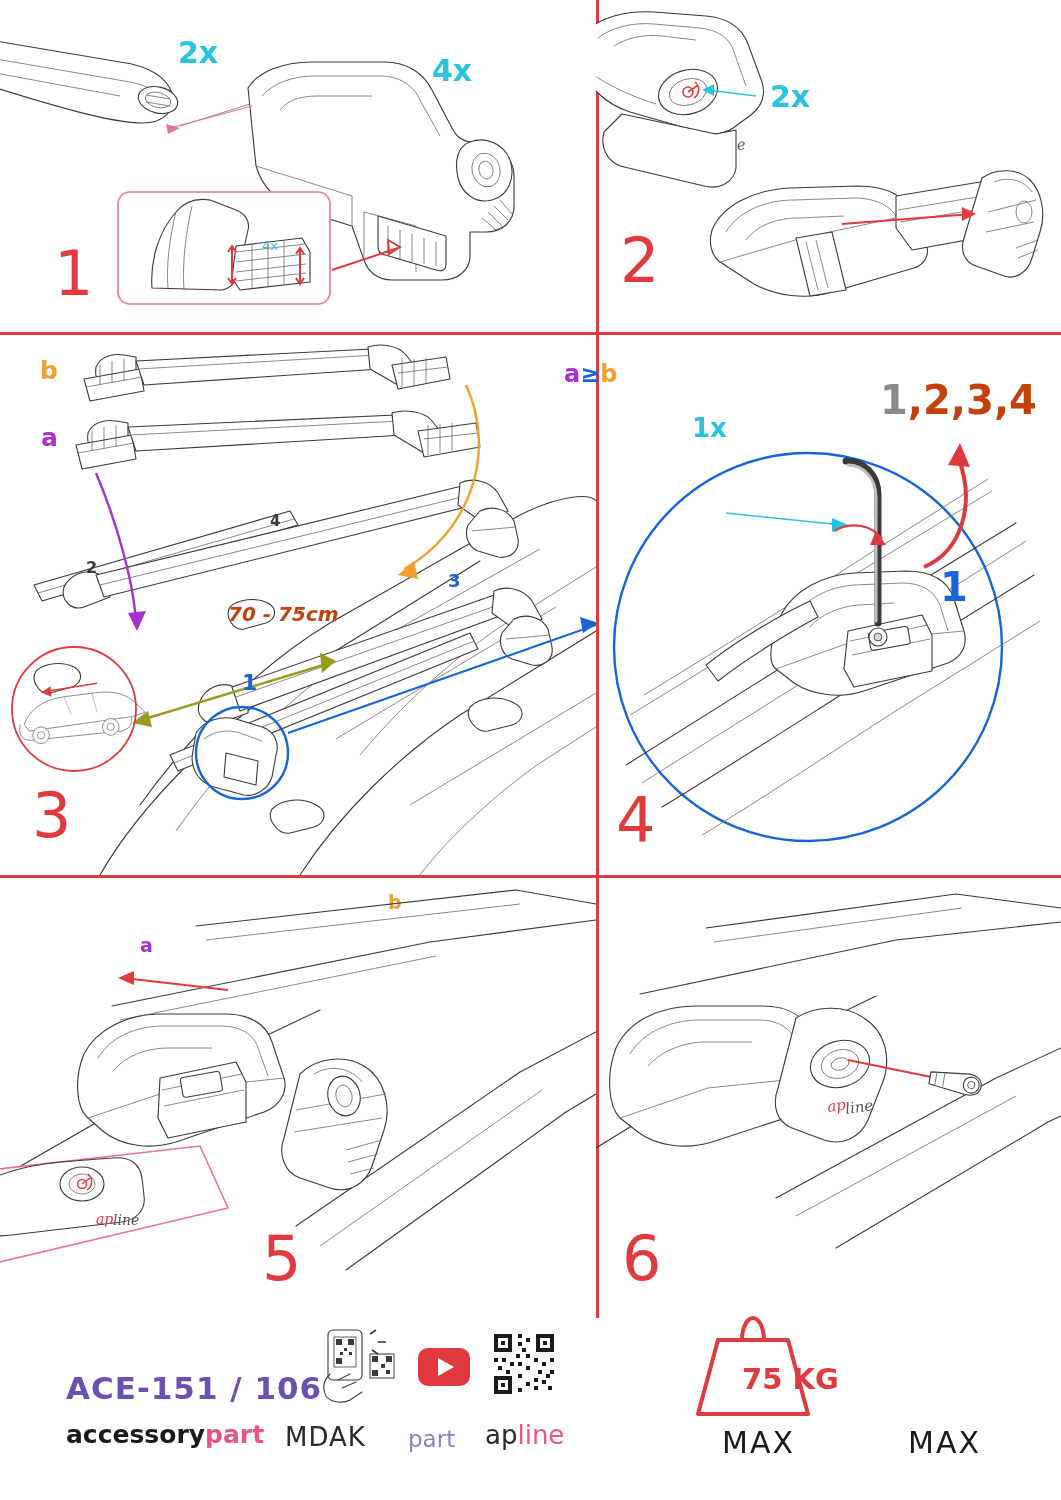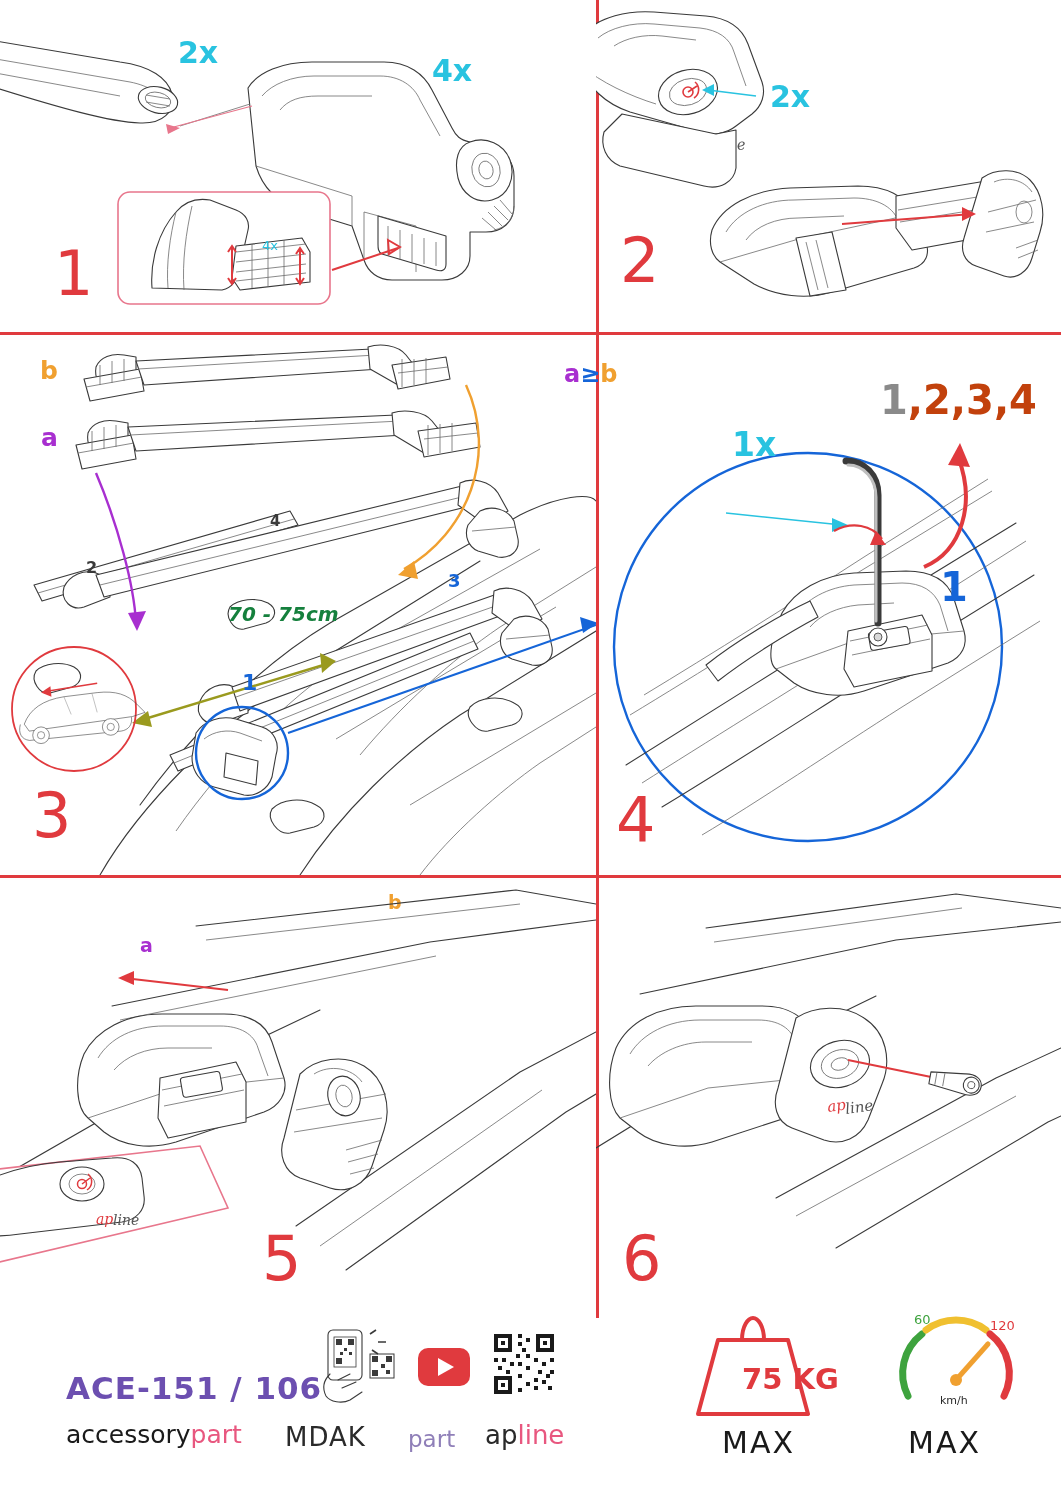--- a/index.html
+++ b/index.html
@@ -337,7 +337,7 @@
   <div class="lbl" style="top:380px;left:880px;font-size:40px;font-weight:600;">
     <span style="color:#8a8a8a;">1</span><span style="color:#c2410c;">,2,3,4</span>
   </div>
-  <div class="callout" style="top:428px;left:692px;font-size:33px;margin-left:40px;">1x</div>
+  <div class="callout" style="top:415px;left:692px;font-size:26px;">1x</div>
   <div class="lbl" style="top:567px;left:940px;font-size:40px;font-weight:600;color:#1565d8;">1</div>
   <div class="step-num" style="top:790px;left:616px;">4</div>
 

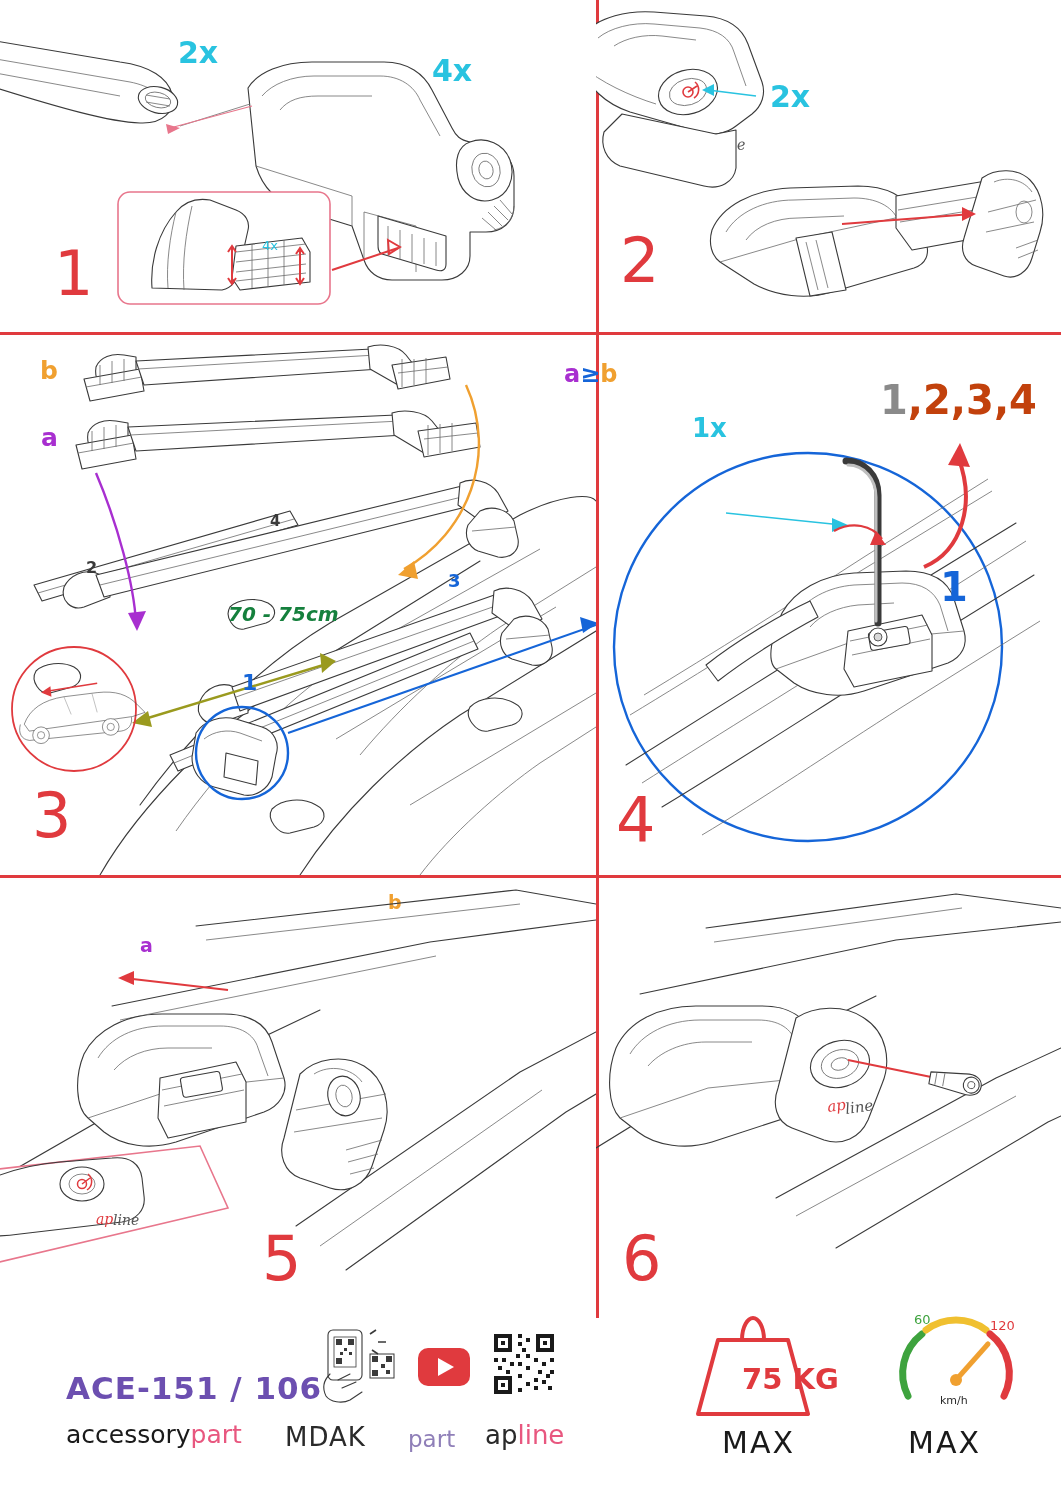--- a/index.html
+++ b/index.html
@@ -284,7 +284,7 @@
   <div class="lbl" style="top:425px;left:41px;font-size:25px;font-weight:700;color:#a82fd0;">a</div>
   <div class="lbl" style="top:936px;left:140px;font-size:19px;font-weight:700;color:#a82fd0;">a</div>
   <div class="lbl" style="top:893px;left:388px;font-size:19px;font-weight:700;color:#f0a030;">b</div>
-  <div class="lbl" style="top:604px;left:228px;font-size:20px;font-weight:700;font-style:italic;color:#15803d;">70 - 75cm</div>
+  <div class="lbl" style="top:604px;left:228px;font-size:20px;font-weight:700;font-style:italic;color:#c2410c;">70 - 75cm</div>
   <div class="lbl" style="top:672px;left:242px;font-size:22px;font-weight:600;color:#1565d8;">1</div>
   <div class="lbl" style="top:560px;left:86px;font-size:16px;font-weight:700;color:#3a3a3a;">2</div>
   <div class="lbl" style="top:572px;left:448px;font-size:18px;font-weight:700;color:#1565d8;">3</div>

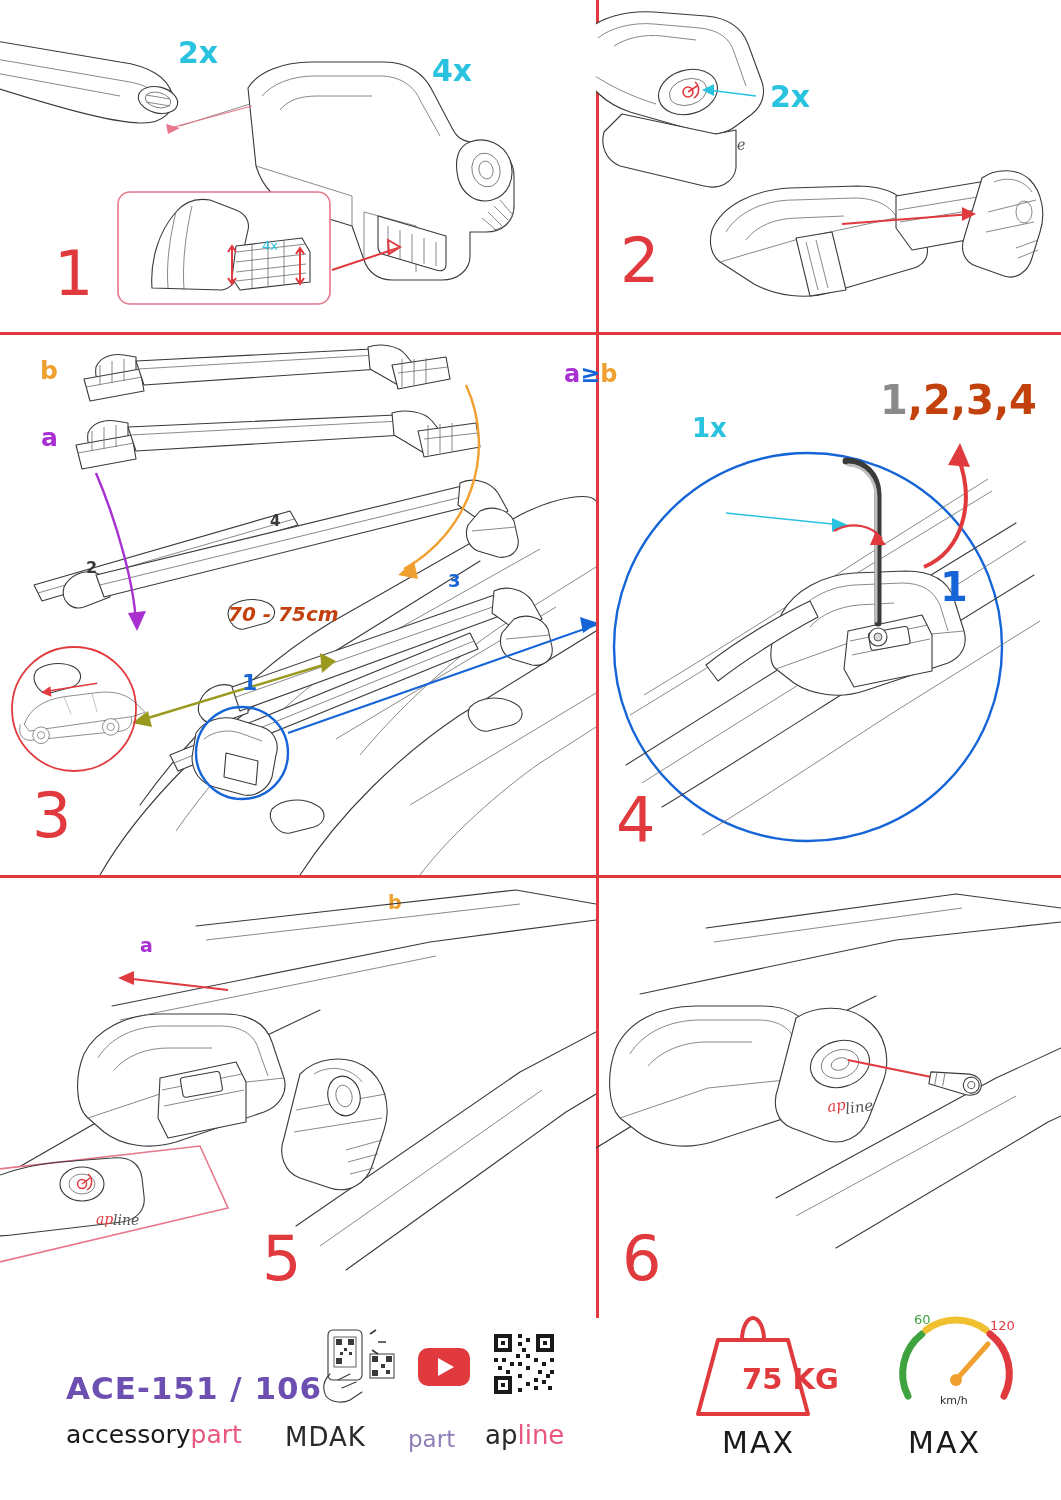--- a/index.html
+++ b/index.html
@@ -526,18 +526,6 @@
   <div class="lbl" style="top:1365px;left:742px;font-size:29px;font-weight:700;color:#e03a3e;">75 KG</div>
   <div class="lbl" style="top:1428px;left:722px;font-size:30px;color:#1a1a1a;letter-spacing:2px;">MAX</div>
 
-  <div class="art" style="top:1300px;left:892px;width:128px;height:122px;">
-    <svg width="128" height="122" viewBox="0 0 128 122">
-      <path d="M16,96 A50,50 0 0,1 30,34" fill="none" stroke="#3ea33e" stroke-width="7" stroke-linecap="round"></path>
-      <path d="M34,30 A50,50 0 0,1 94,30" fill="none" stroke="#f0c030" stroke-width="7" stroke-linecap="round"></path>
-      <path d="M98,34 A50,50 0 0,1 112,96" fill="none" stroke="#e03a3e" stroke-width="7" stroke-linecap="round"></path>
-      <line x1="64" y1="80" x2="96" y2="44" stroke="#f0a030" stroke-width="5" stroke-linecap="round"></line>
-      <circle cx="64" cy="80" r="6" fill="#f0a030"></circle>
-      <text x="22" y="24" fill="#3ea33e" font-size="13" font-family="DejaVu Sans">60</text>
-      <text x="98" y="30" fill="#e03a3e" font-size="13" font-family="DejaVu Sans">120</text>
-      <text x="48" y="104" fill="#2a2a2a" font-size="11" font-family="DejaVu Sans">km/h</text>
-    </svg>
-  </div>
   <div class="lbl" style="top:1428px;left:908px;font-size:30px;color:#1a1a1a;letter-spacing:2px;">MAX</div>
 
 </div>

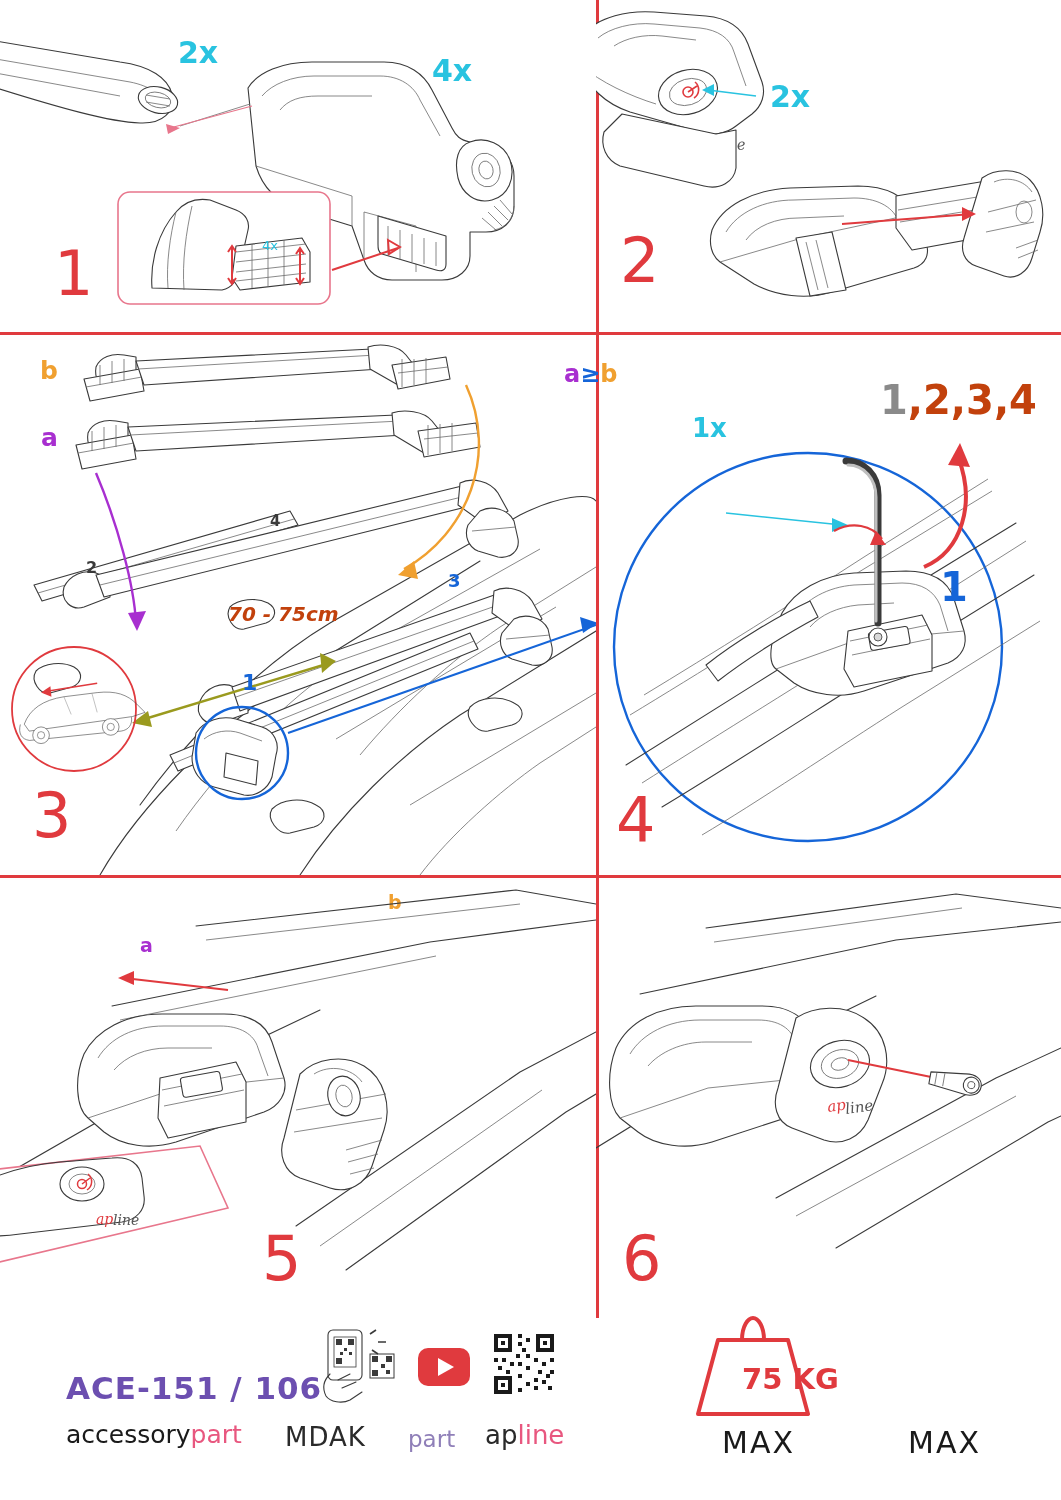--- a/index.html
+++ b/index.html
@@ -425,7 +425,7 @@
   <div class="step-num" style="top:1228px;left:622px;">6</div>
 
   <div class="footer-brand" style="top:1370px;left:66px;font-size:31px;font-weight:600;color:#6c4fb0;letter-spacing:1px;">ACE-151 / 106</div>
-  <div class="footer-brand" style="top:1420px;left:66px;font-size:25px;font-weight:400;">
+  <div class="footer-brand" style="top:1420px;left:66px;font-size:25px;font-weight:700;">
     <span style="color:#1a1a1a;">accessory</span><span style="color:#e8577f;">part</span>
   </div>
 

